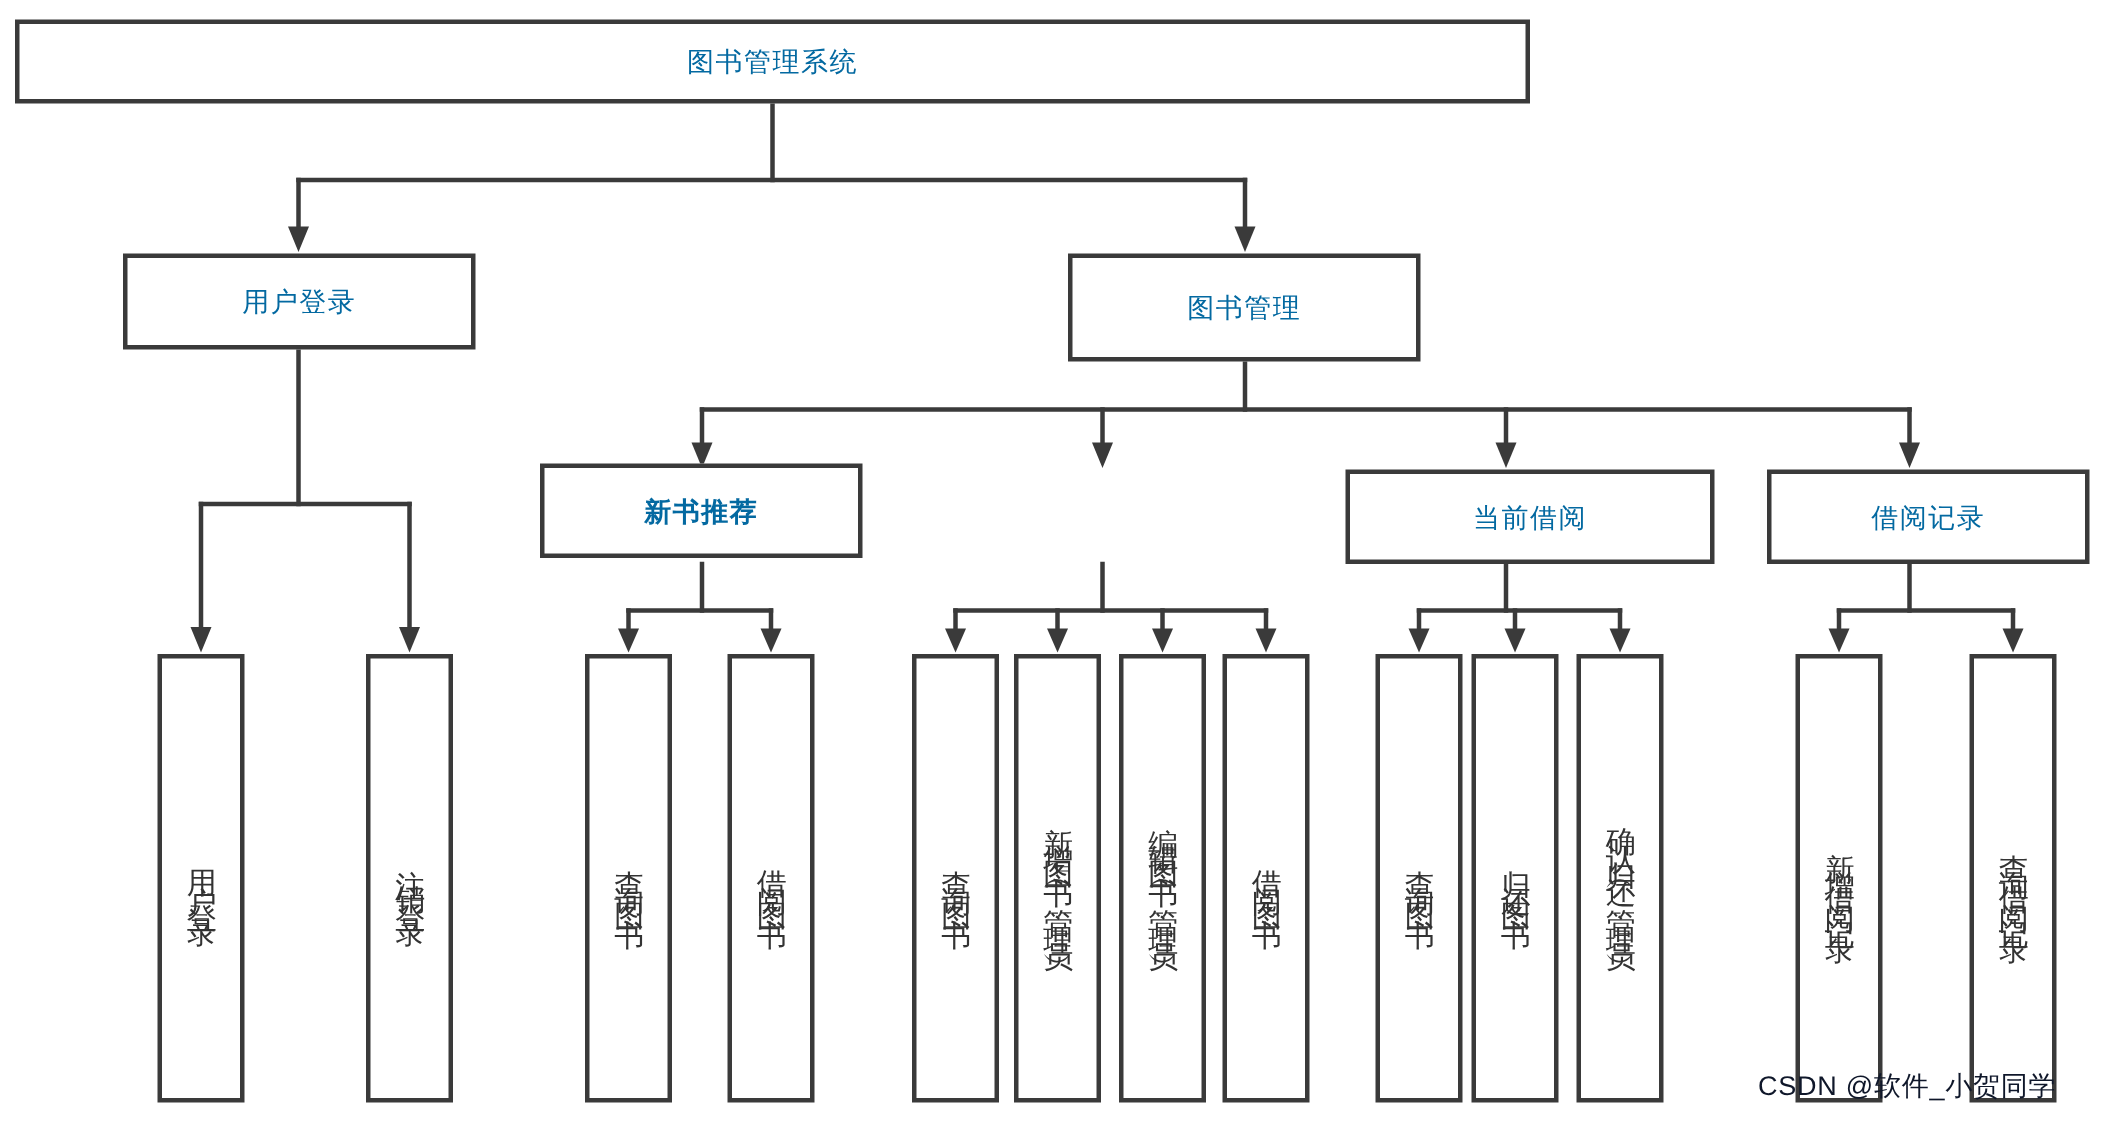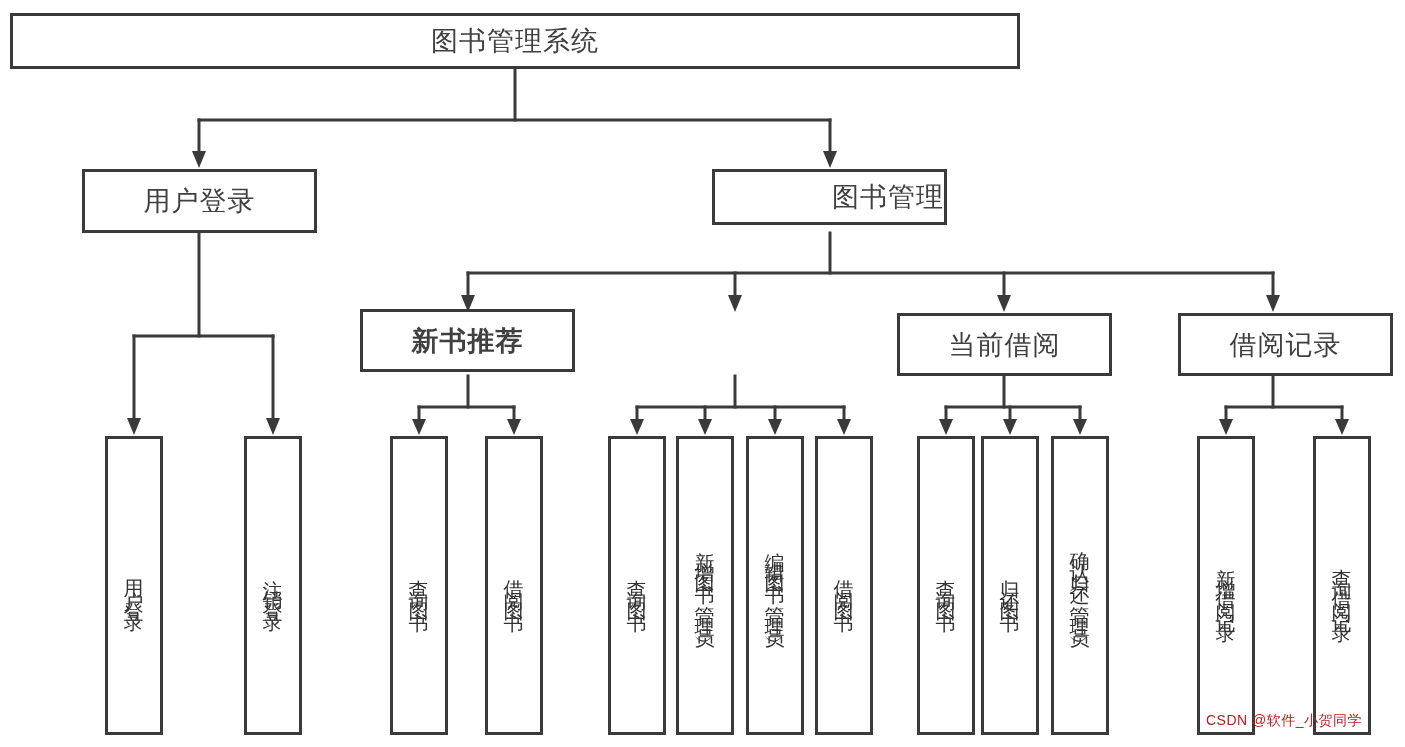--- a/index.html
+++ b/index.html
@@ -30,8 +30,8 @@
     display: flex;
     align-items: center;
     justify-content: center;
-    font-size: 27px;
-    color: #404040;
+    font-size: 18px;
+    color: #0369a1;
     letter-spacing: 1px;
     white-space: nowrap;
   }

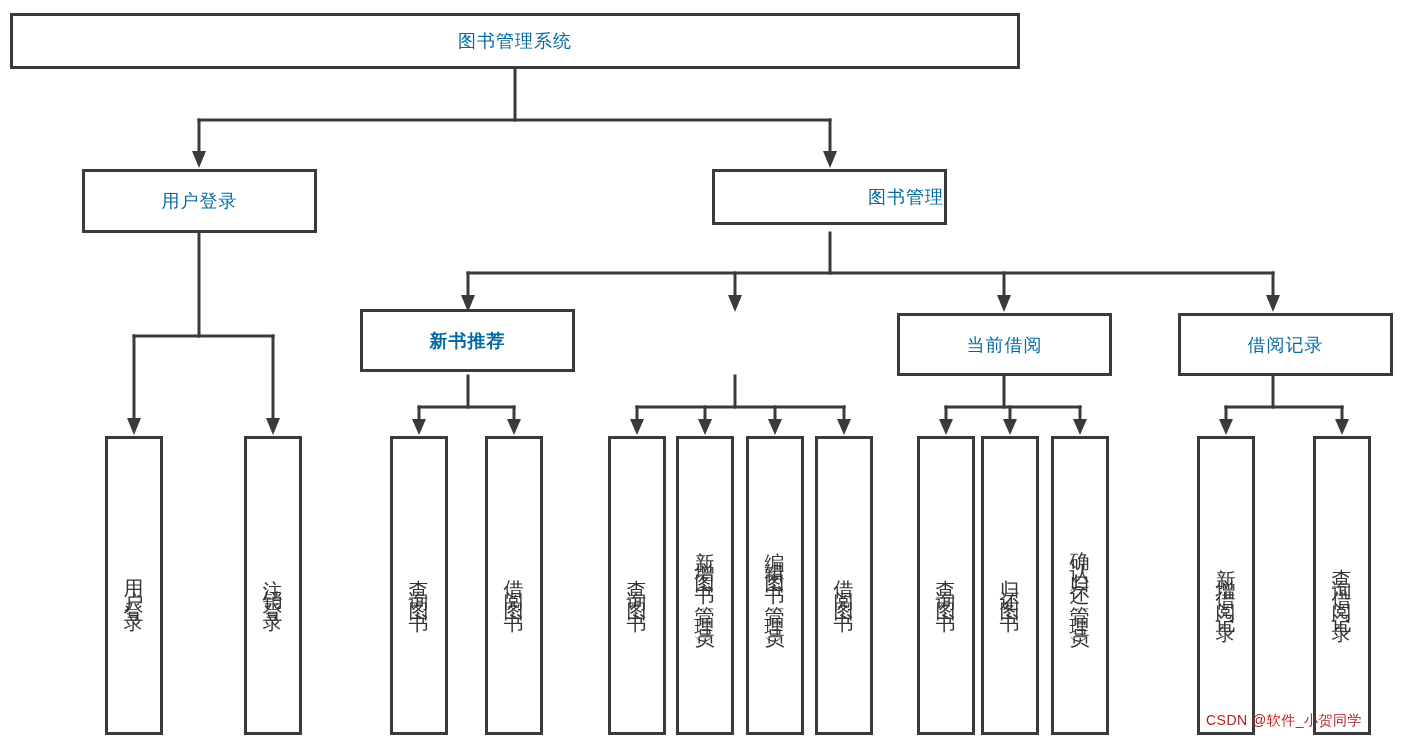--- a/index.html
+++ b/index.html
@@ -57,7 +57,7 @@
   .n-root  { left: 10px;   top: 13px;  width: 1010px; height: 56px; }
   
   .n-login { left: 82px;   top: 169px; width: 235px;  height: 64px; }
-  .n-mgmt  { left: 712px;  top: 169px; width: 235px;  height: 56px; justify-content: flex-end; }
+  .n-mgmt  { left: 712px;  top: 169px; width: 235px;  height: 72px; }
   
   .n-g0 { left: 360px;  top: 309px; width: 215px; height: 63px; font-weight: bold; }
   .n-g1 { left: 628px;  top: 313px; width: 215px; height: 63px; }

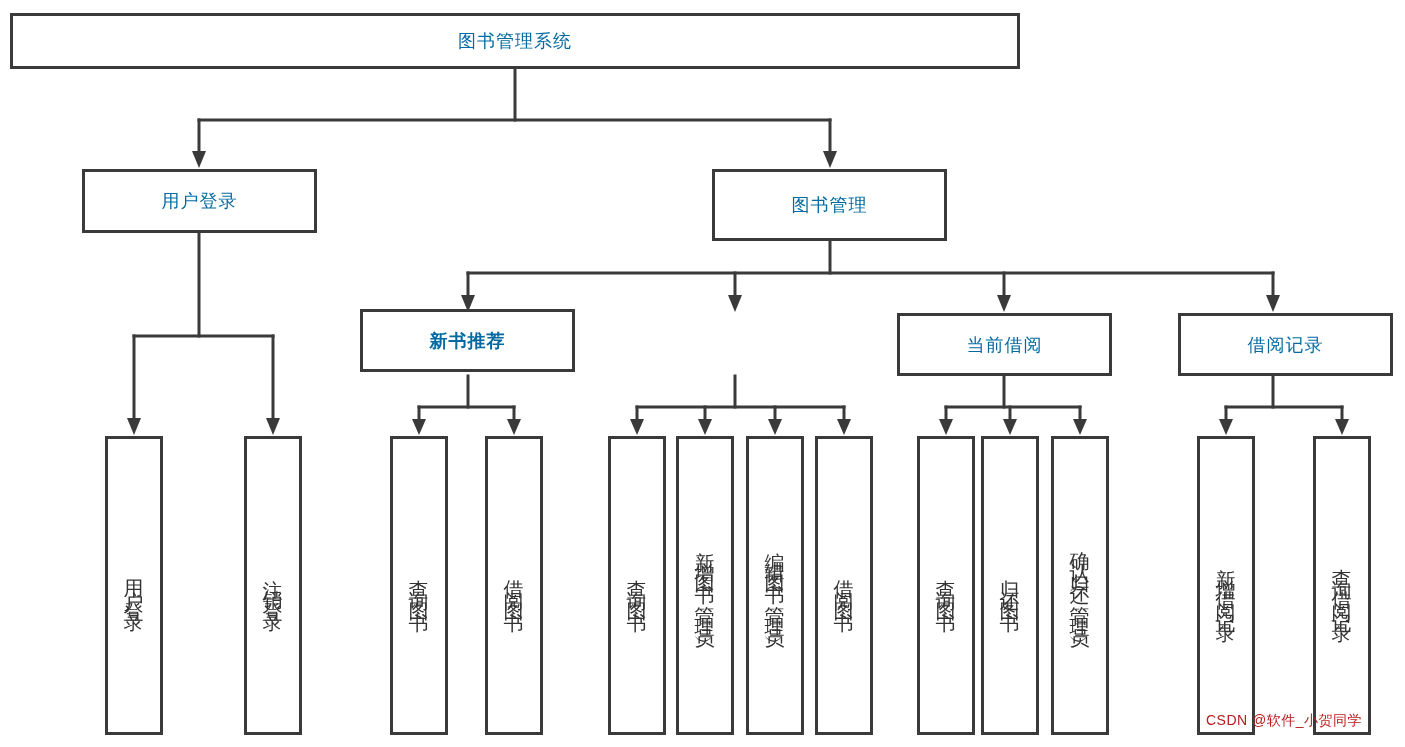--- a/index.html
+++ b/index.html
@@ -61,7 +61,7 @@
   
   .n-g0 { left: 360px;  top: 309px; width: 215px; height: 63px; font-weight: bold; }
   .n-g1 { left: 628px;  top: 313px; width: 215px; height: 63px; }
-  .n-g2 { left: 897px;  top: 313px; width: 215px; height: 63px; }
+  .n-g2 { left: 897px;  top: 313px; width: 246px; height: 63px; }
   .n-g3 { left: 1166px; top: 313px; width: 215px; height: 63px; margin-left: 12px; }
   
   .leaf { top: 436px; height: 299px; width: 58px; }

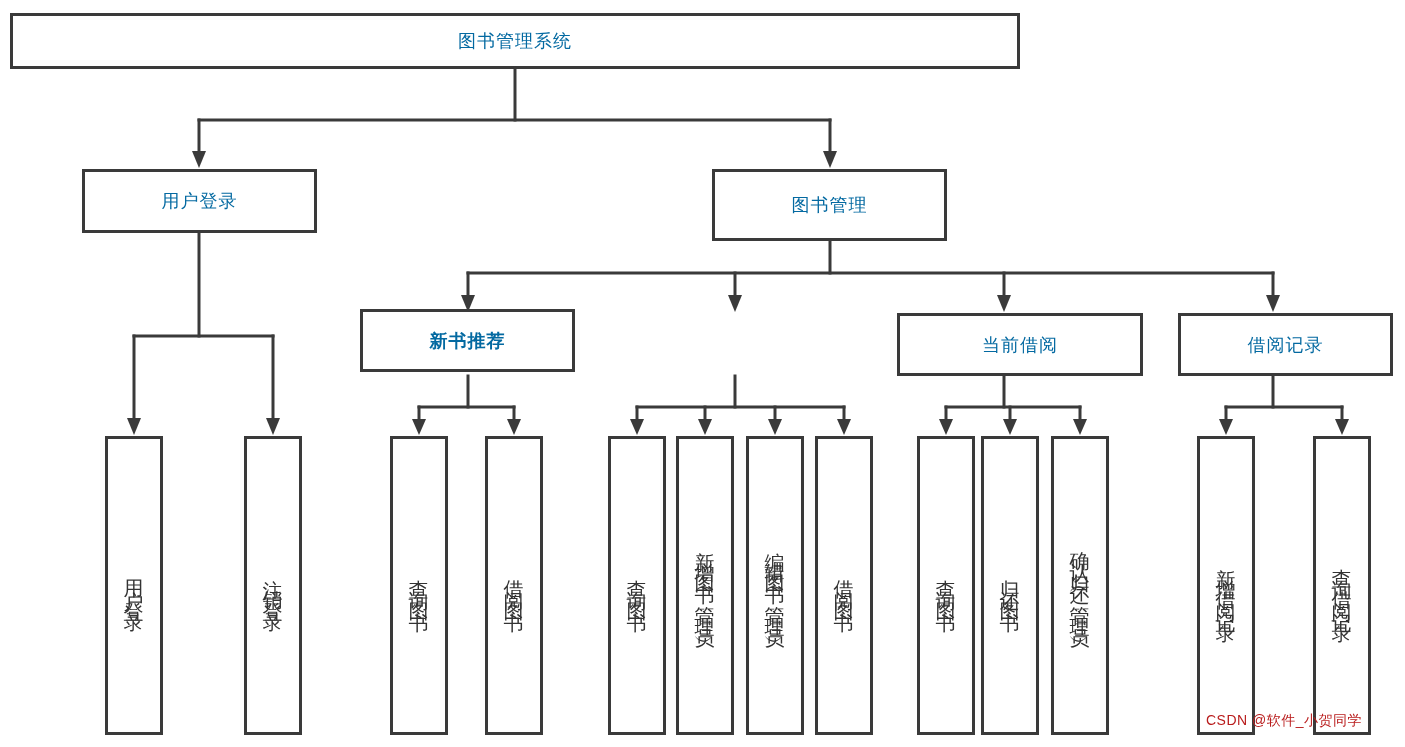--- a/index.html
+++ b/index.html
@@ -80,11 +80,11 @@
   .l-e1 { left: 1313px; }
   .watermark {
     position: absolute;
-    left: 1206px;
+    left: 1172px;
     top: 712px;
-    font-size: 14px;
+    font-size: 18px;
     letter-spacing: 0.5px;
-    color: #b91c1c;
+    color: #0f172a;
     z-index: 5;
     white-space: nowrap;
   }

